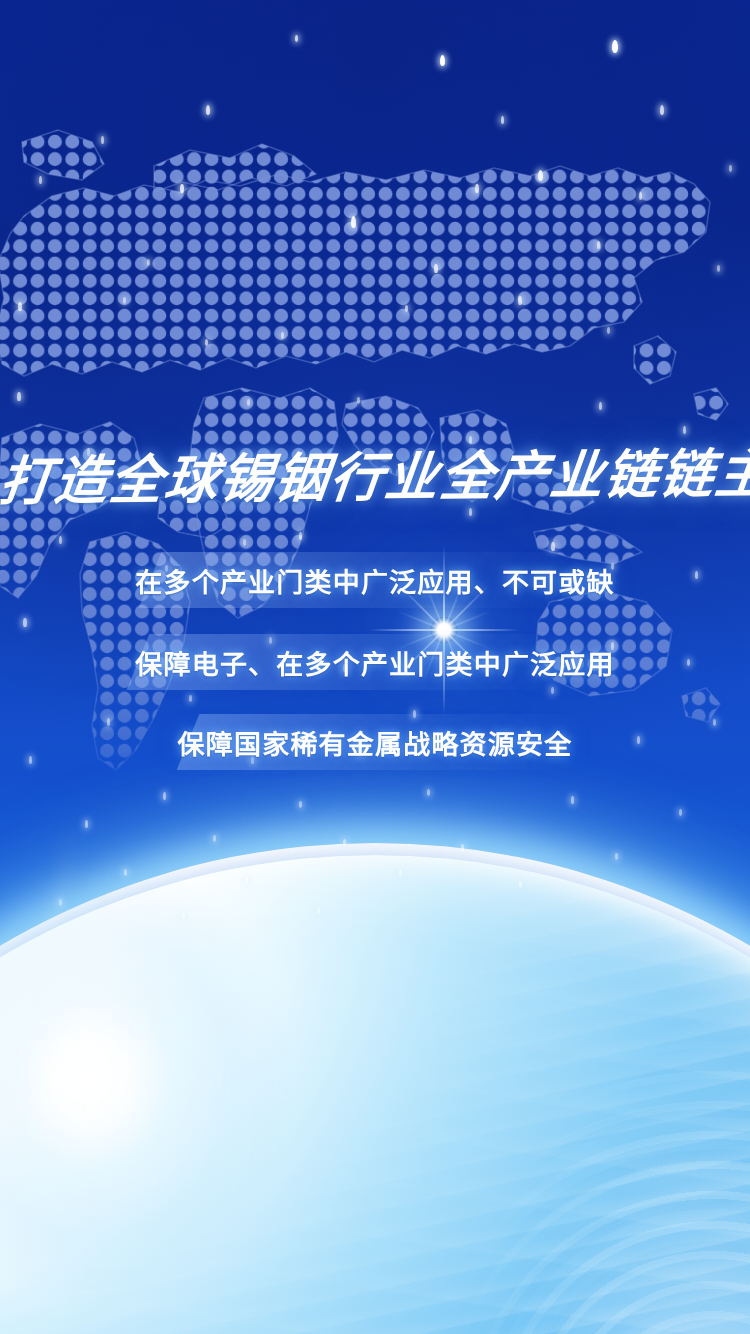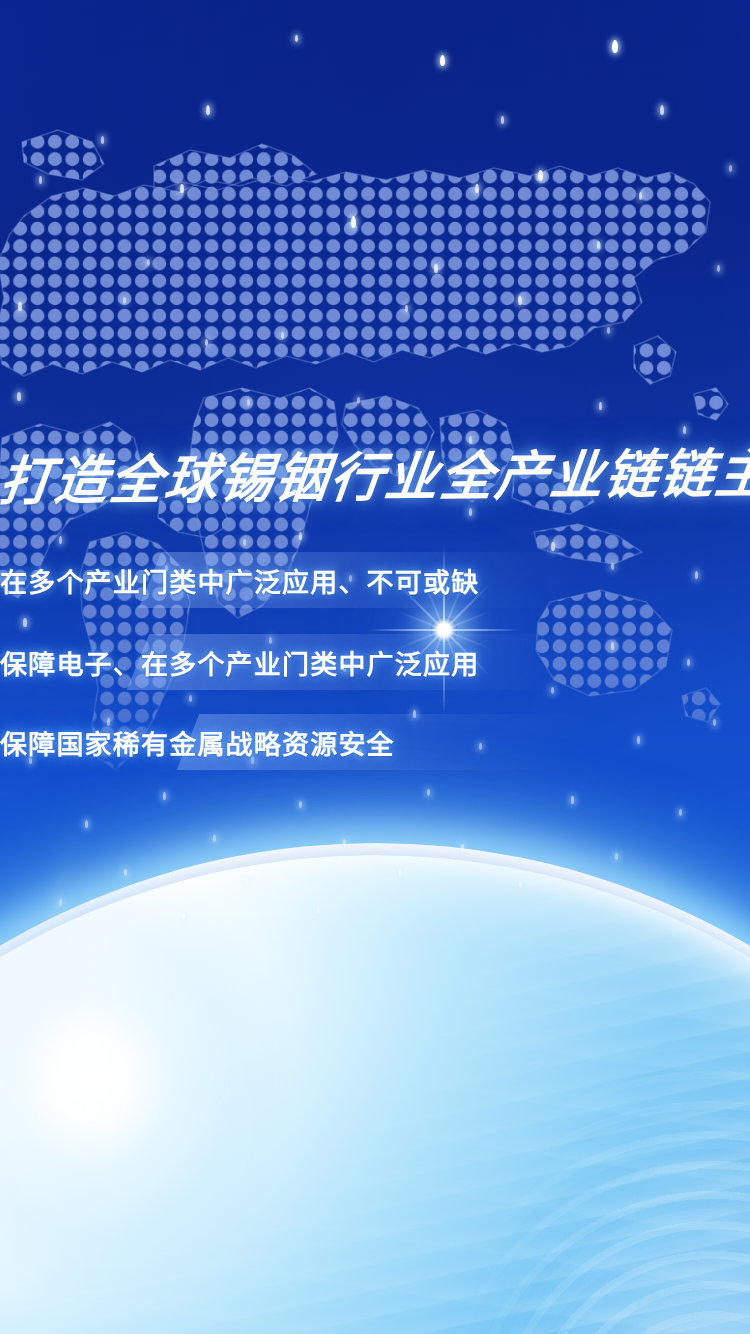--- a/index.html
+++ b/index.html
@@ -243,6 +243,7 @@
     position: relative;
     z-index: 2;
     width: 100%;
+    text-align: center;
     color: #ffffff;
     font-size: 27px;
     font-weight: 700;

